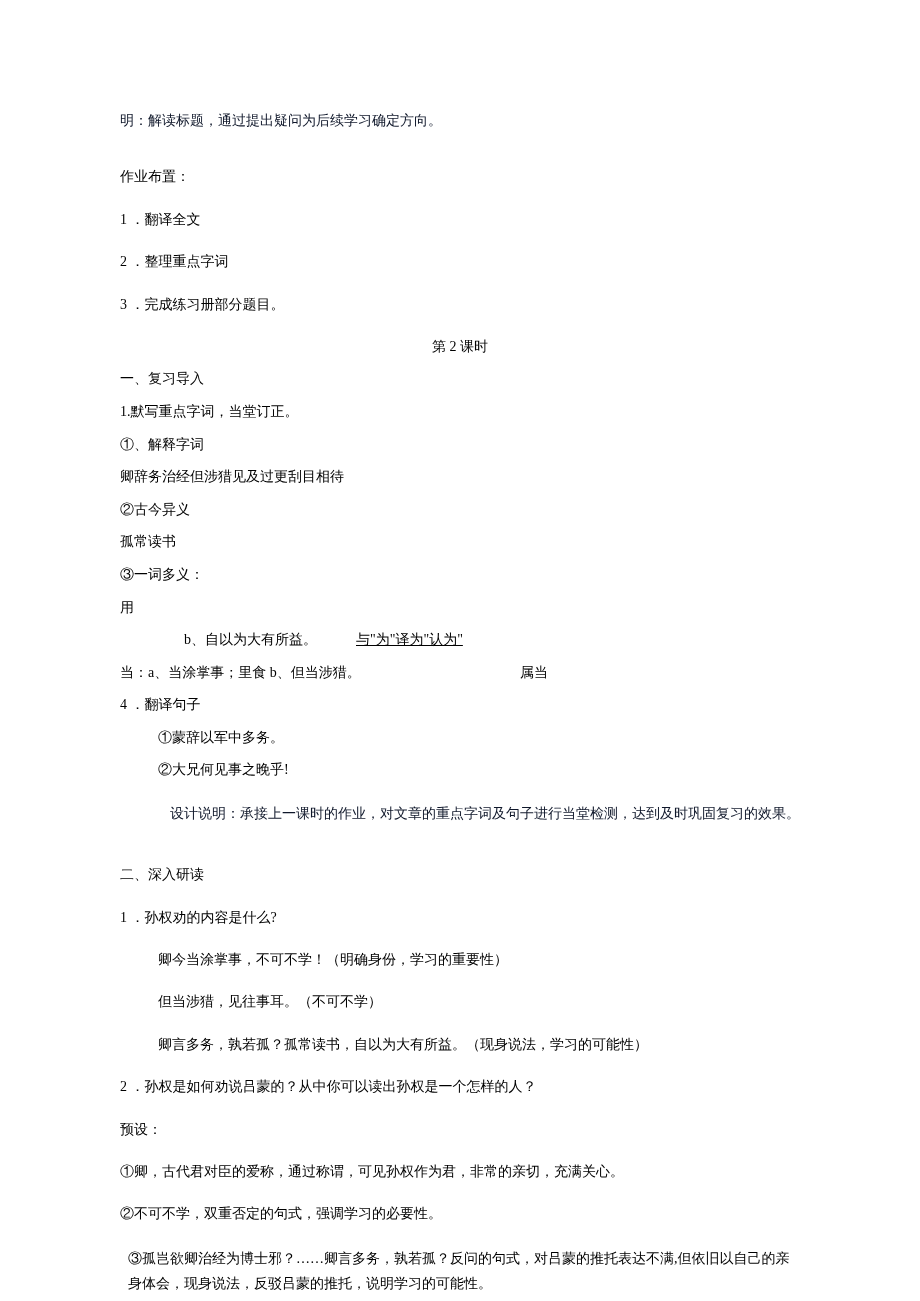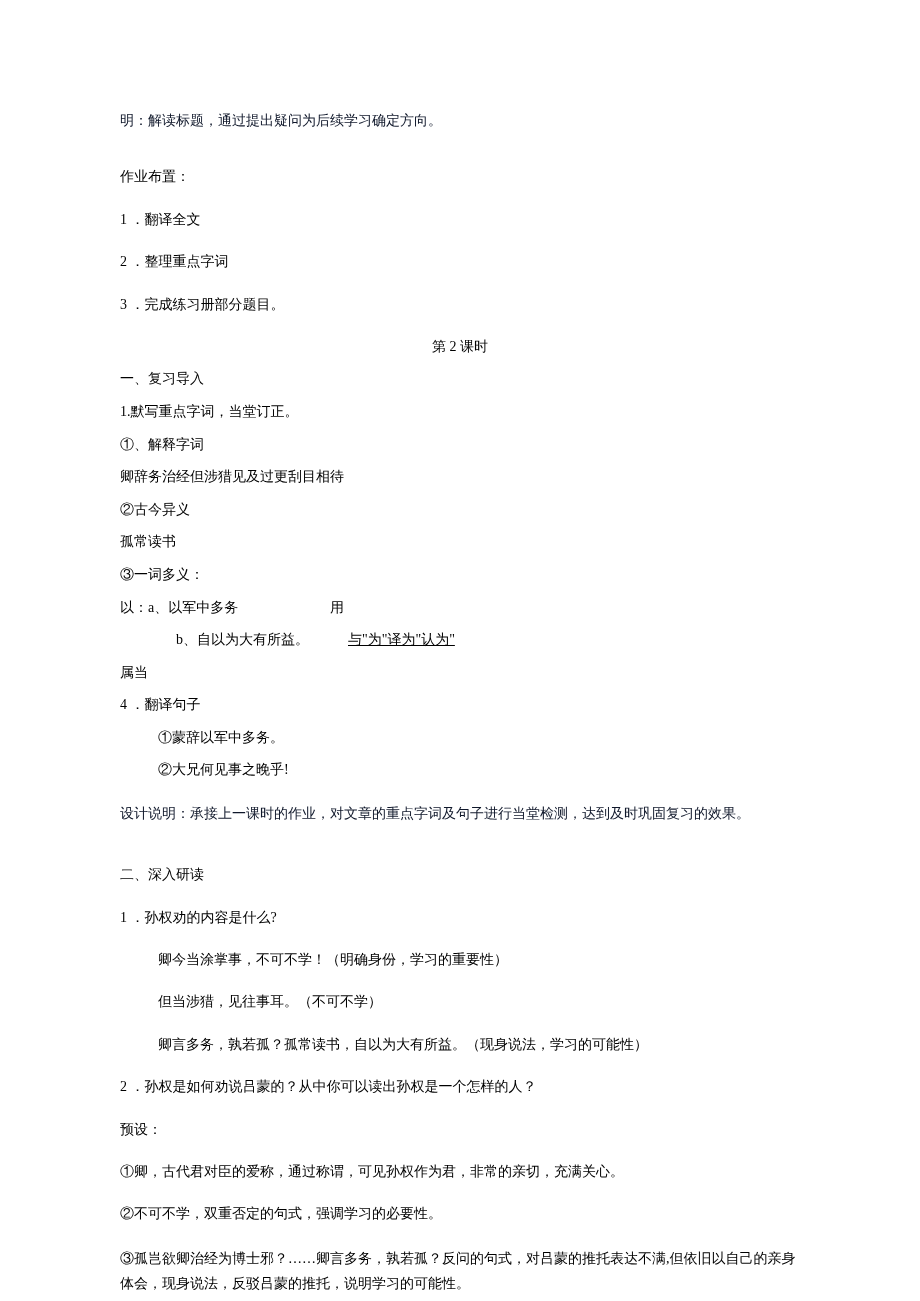--- a/index.html
+++ b/index.html
@@ -47,7 +47,6 @@
 <div class="tight">③一词多义：</div>
 
 <div class="tight row">
-  <span style="width:210px;">以：a、以军中多务</span>
   <span>用</span>
 </div>
 

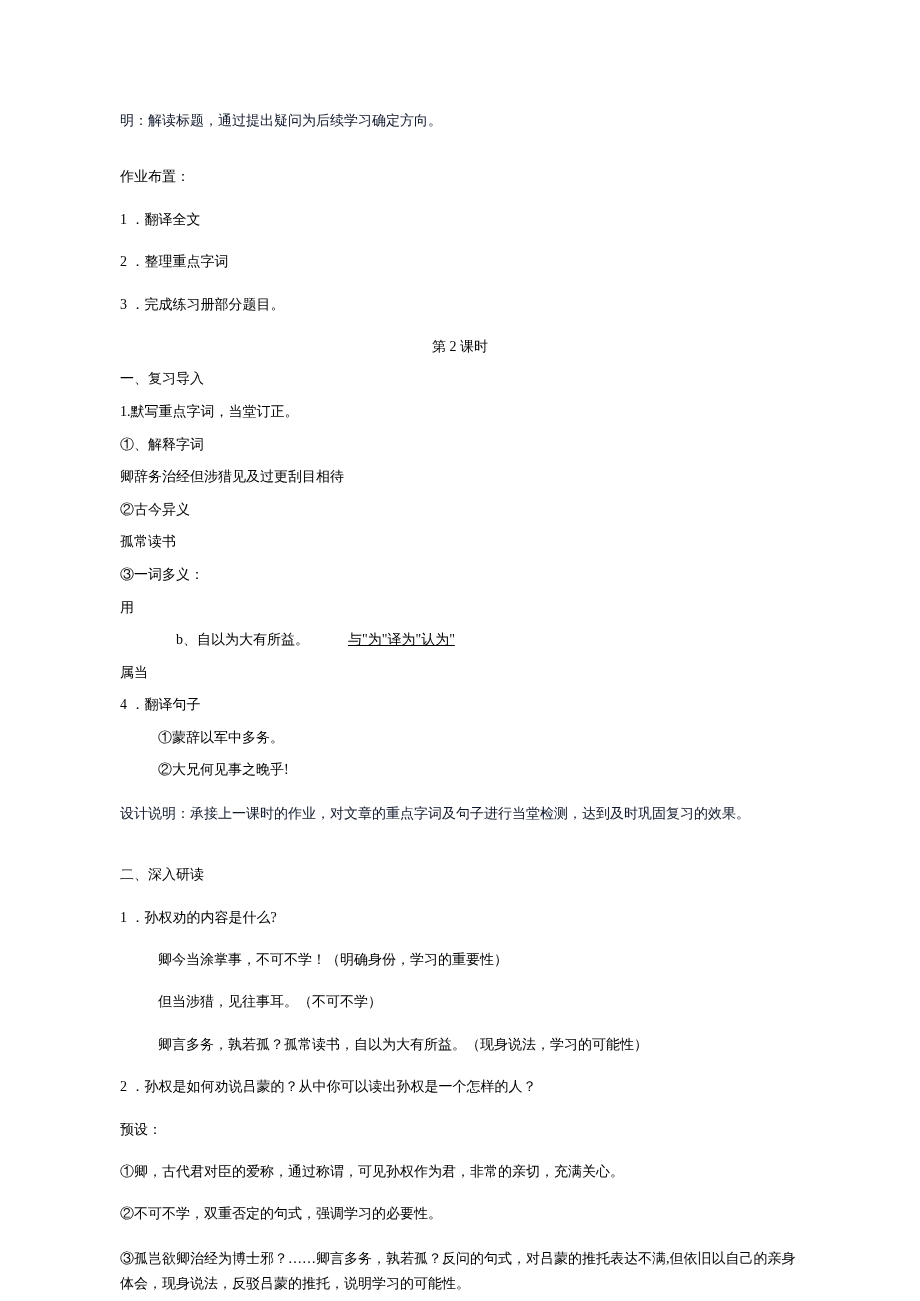--- a/index.html
+++ b/index.html
@@ -52,7 +52,7 @@
 
 <div class="tight row">
   <span style="width:56px;"></span>
-  <span style="width:172px;">b、自以为大有所益。</span>
+  <span style="width:172px;margin-left:8px;">b、自以为大有所益。</span>
   <span class="underline">与"为"译为"认为"</span>
 </div>
 

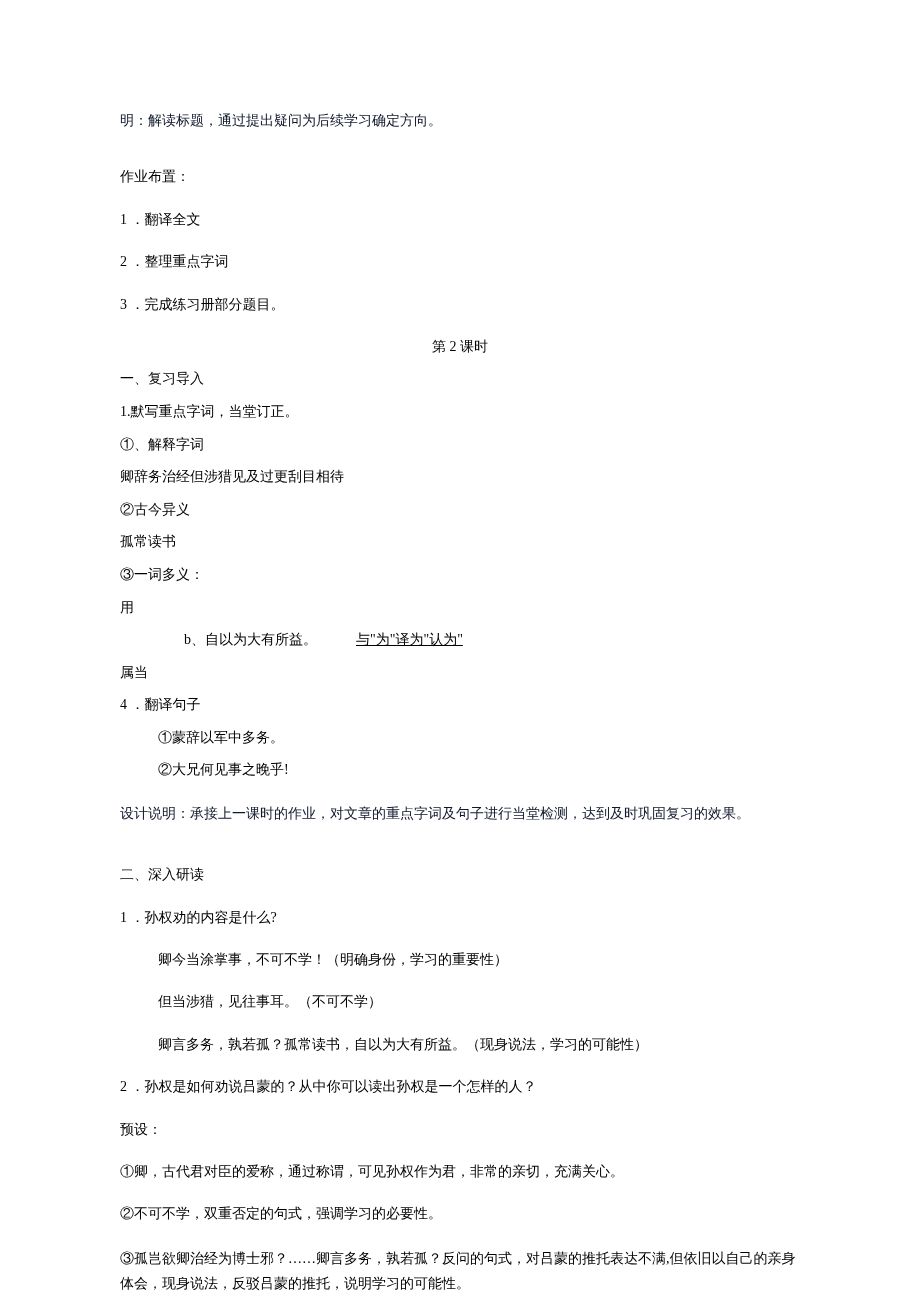--- a/index.html
+++ b/index.html
@@ -57,6 +57,7 @@
 </div>
 
 <div class="tight row">
+  <span style="width:400px;">当：a、当涂掌事；里食 b、但当涉猎。</span>
   <span>属当</span>
 </div>
 

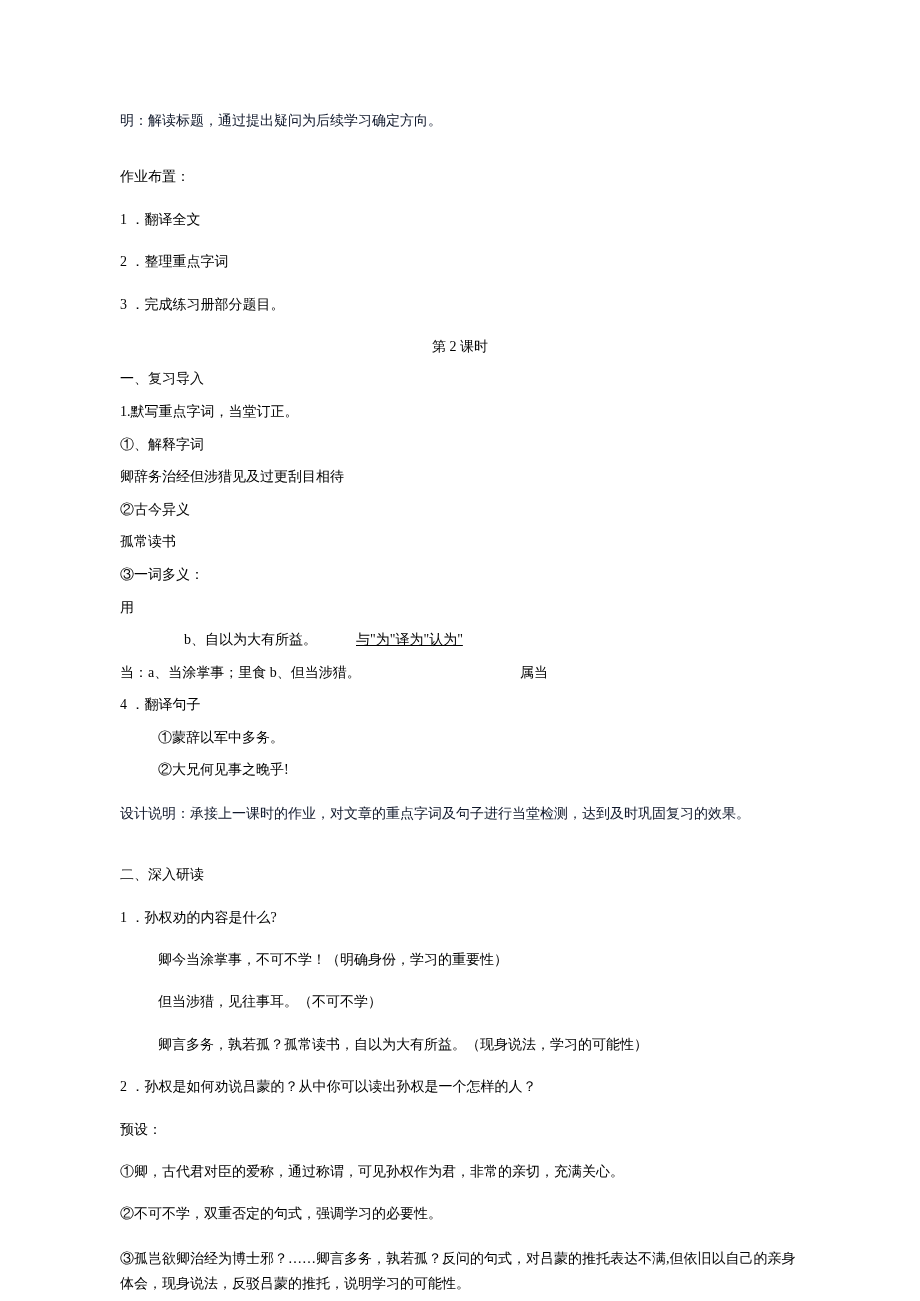--- a/index.html
+++ b/index.html
@@ -65,7 +65,7 @@
 <div class="tight indent1">①蒙辞以军中多务。</div>
 <div class="tight indent1" style="margin-bottom:14px;">②大兄何见事之晚乎!</div>
 
-<div class="blue para gap-after" style="line-height:2.3;">设计说明：承接上一课时的作业，对文章的重点字词及句子进行当堂检测，达到及时巩固复习的效果。</div>
+<div class="blue para gap-after" style="line-height:2.3;text-align:right;">设计说明：承接上一课时的作业，对文章的重点字词及句子进行当堂检测，达到及时巩固复习的效果。</div>
 
 <div class="para">二、深入研读</div>
 <div class="para">1 ．孙权劝的内容是什么?</div>

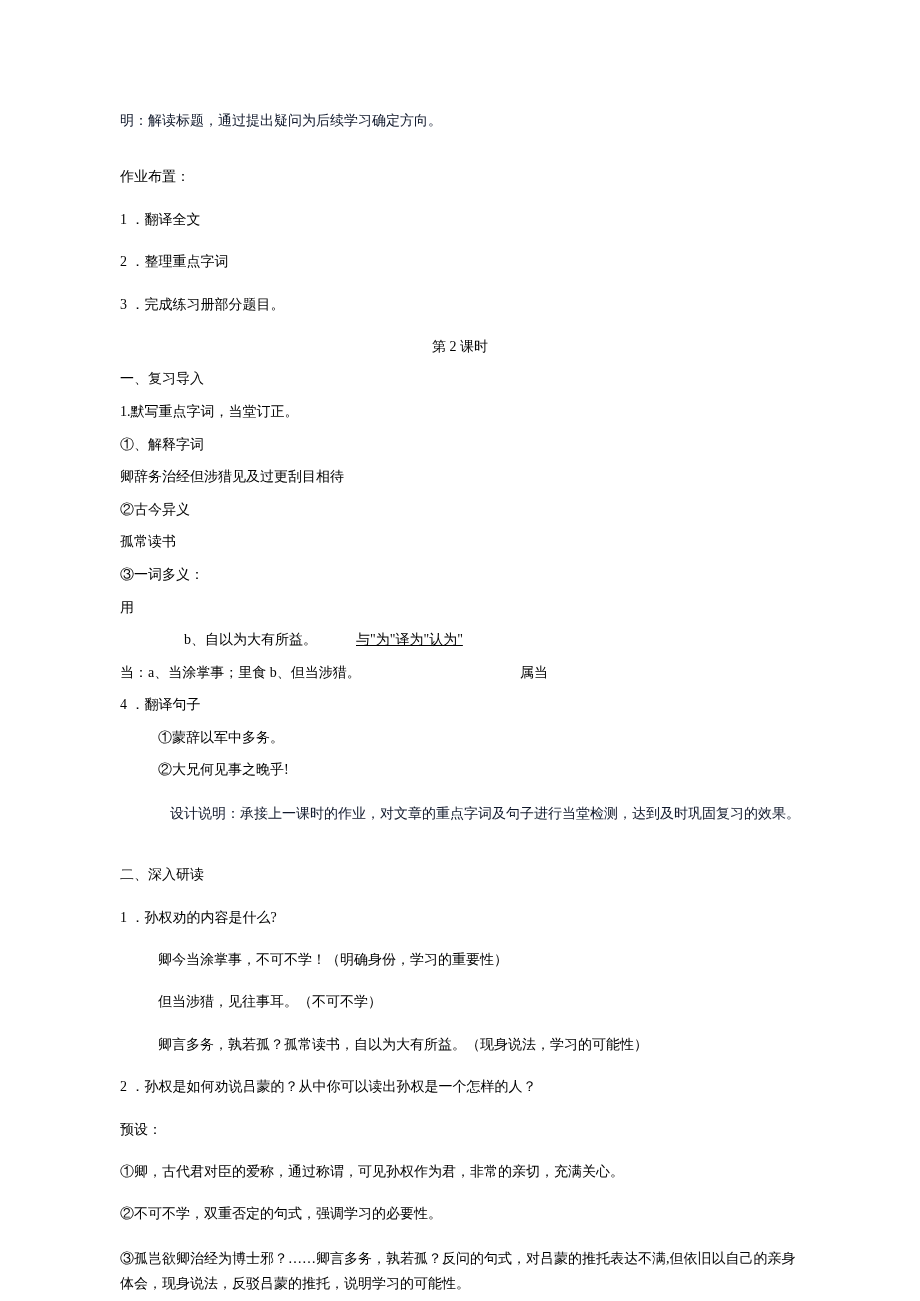--- a/index.html
+++ b/index.html
@@ -76,6 +76,6 @@
 <div class="para">预设：</div>
 <div class="para">①卿，古代君对臣的爱称，通过称谓，可见孙权作为君，非常的亲切，充满关心。</div>
 <div class="para">②不可不学，双重否定的句式，强调学习的必要性。</div>
-<div class="para" style="line-height:1.8;">③孤岂欲卿治经为博士邪？……卿言多务，孰若孤？反问的句式，对吕蒙的推托表达不满,但依旧以自己的亲身体会，现身说法，反驳吕蒙的推托，说明学习的可能性。</div>
+<div class="para" style="line-height:1.8;margin-left:8px;">③孤岂欲卿治经为博士邪？……卿言多务，孰若孤？反问的句式，对吕蒙的推托表达不满,但依旧以自己的亲身体会，现身说法，反驳吕蒙的推托，说明学习的可能性。</div>
 
 </body></html>

